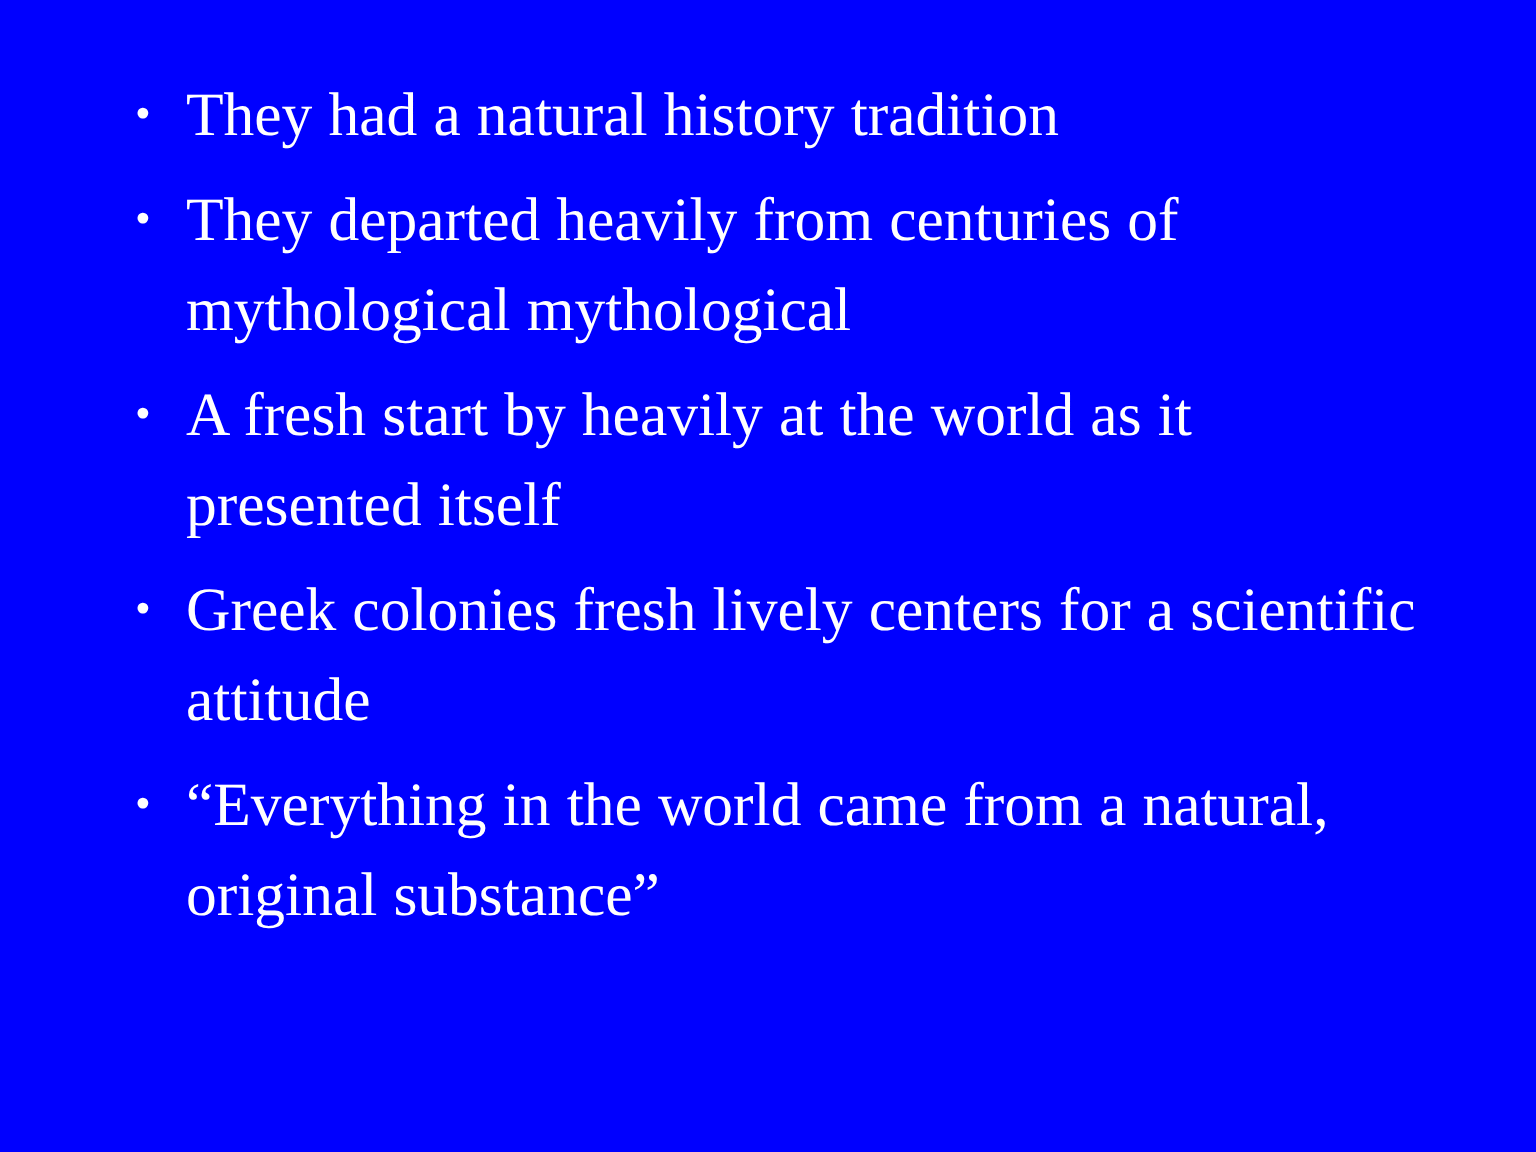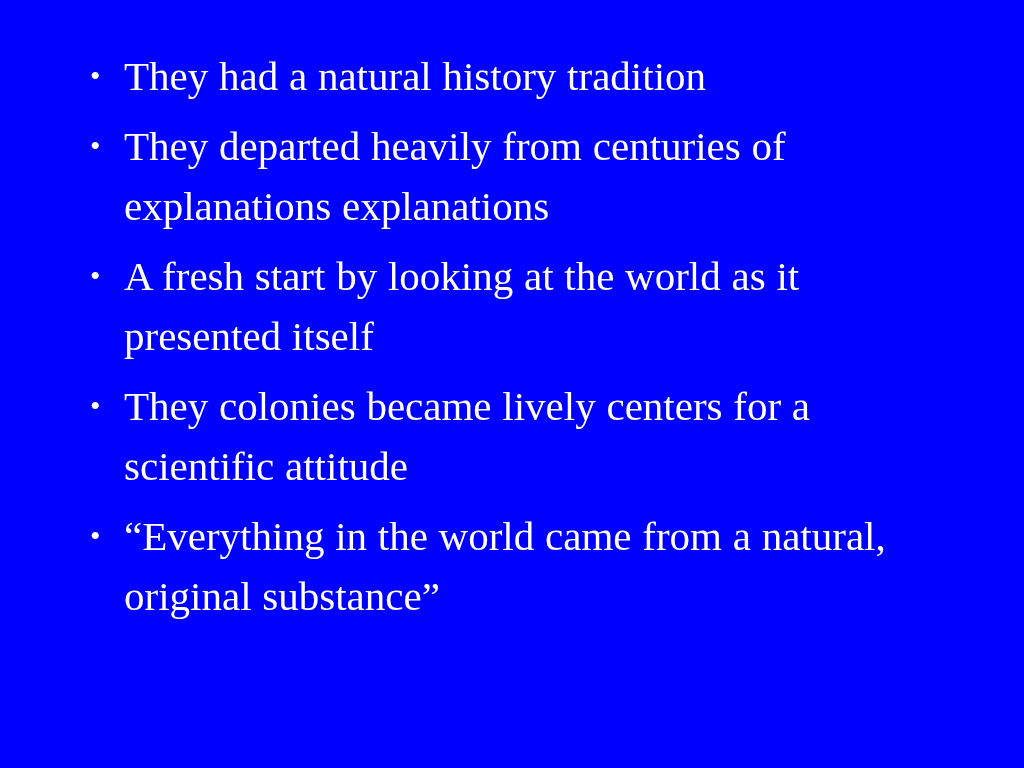--- a/index.html
+++ b/index.html
@@ -85,7 +85,7 @@
 
       <li class="bullet-item" style="color: rgb(255, 255, 255);">
         <span class="bullet-marker" style="color: rgb(255, 255, 255);">•</span>
-        <span class="bullet-text">They departed heavily from centuries of explanations explanations</span>
+        <span class="bullet-text">They departed heavily from centuries of mythological mythological</span>
       </li>
 
       <li class="bullet-item" style="color: rgb(255, 255, 255);">

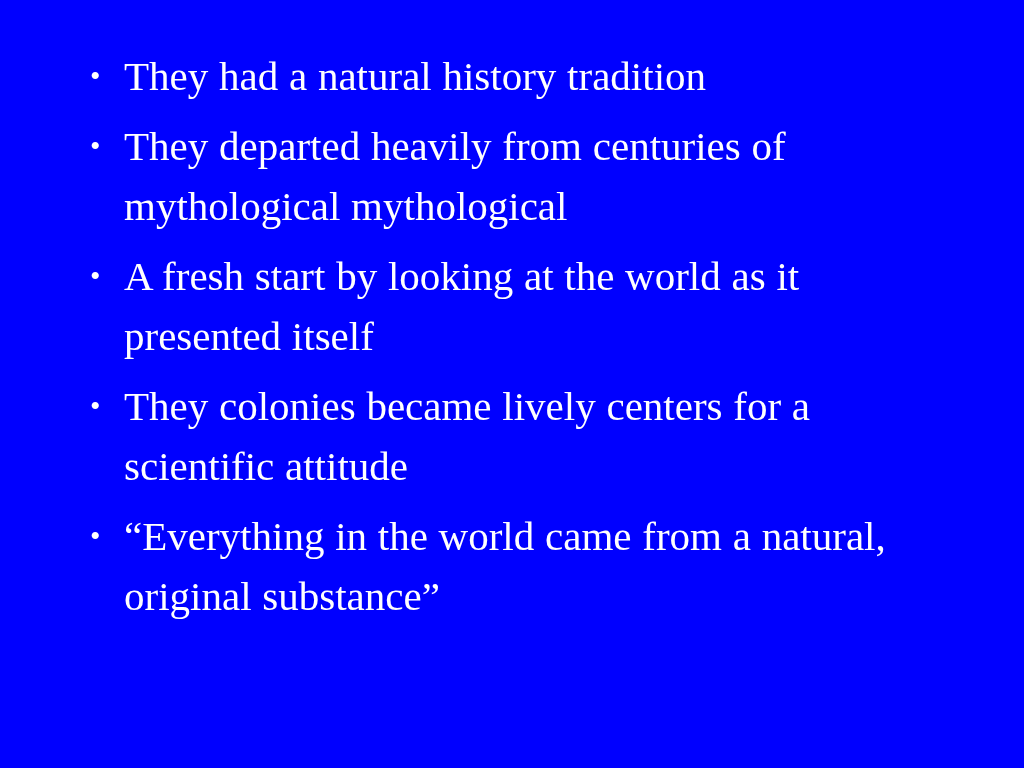--- a/index.html
+++ b/index.html
@@ -90,7 +90,7 @@
 
       <li class="bullet-item" style="color: rgb(255, 255, 255);">
         <span class="bullet-marker" style="color: rgb(255, 255, 255);">•</span>
-        <span class="bullet-text">A fresh start by looking at the world as it presented itself</span>
+        <span class="bullet-text">A fresh start by heavily at the world as it presented itself</span>
       </li>
 
       <li class="bullet-item" style="color: rgb(255, 255, 255);">

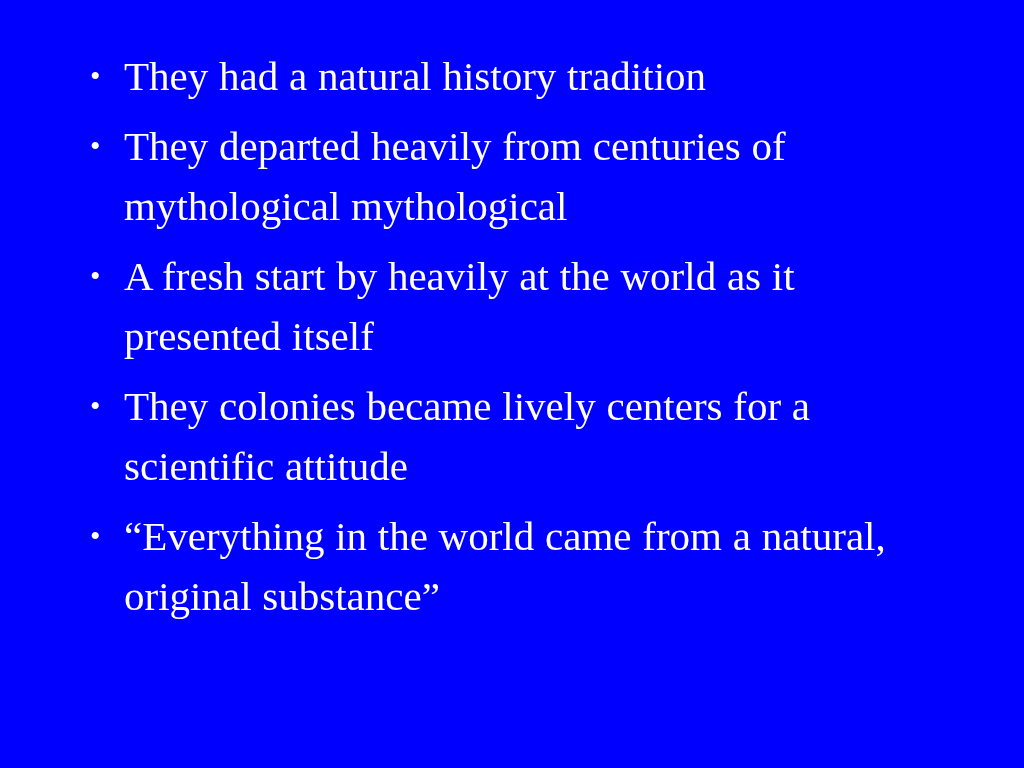--- a/index.html
+++ b/index.html
@@ -95,7 +95,7 @@
 
       <li class="bullet-item" style="color: rgb(255, 255, 255);">
         <span class="bullet-marker" style="color: rgb(255, 255, 255);">•</span>
-        <span class="bullet-text">They colonies became lively centers for a scientific attitude</span>
+        <span class="bullet-text">Greek colonies fresh lively centers for a scientific attitude</span>
       </li>
 
       <li class="bullet-item" style="color: rgb(255, 255, 255);">

